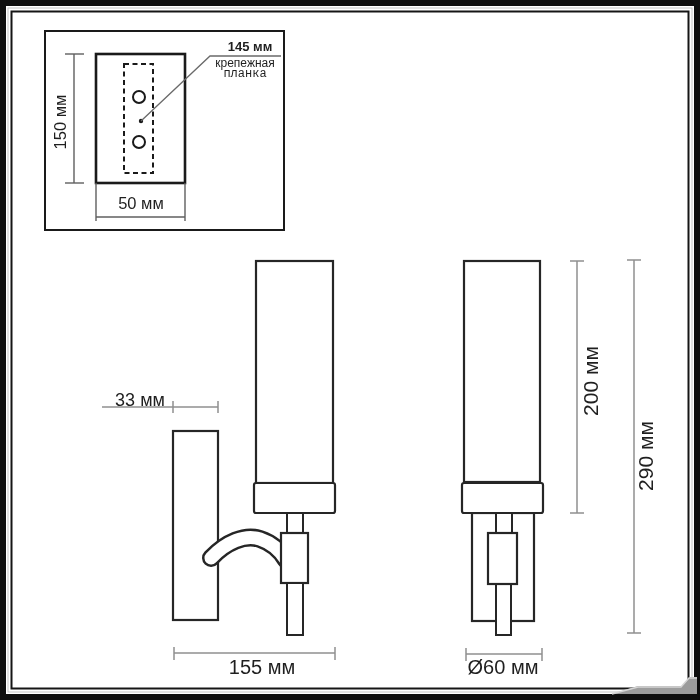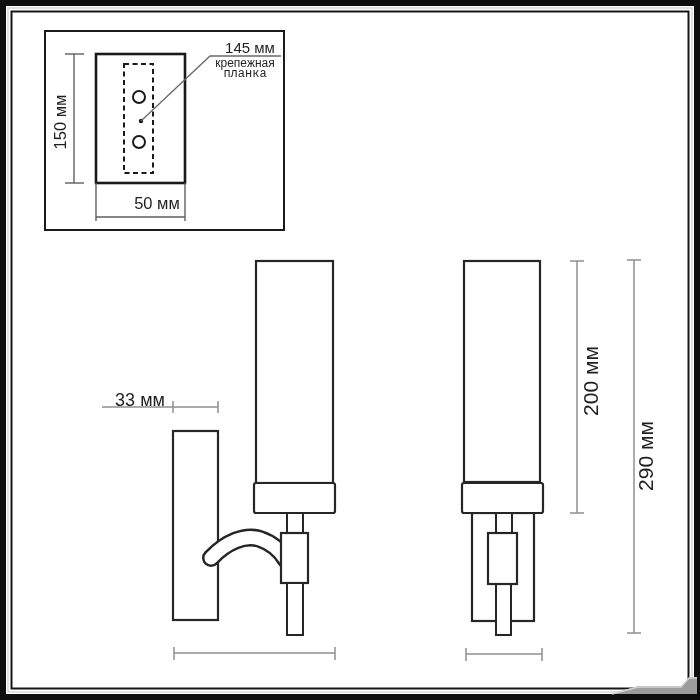--- a/index.html
+++ b/index.html
@@ -18,7 +18,7 @@
     line-height:1.08;font-family:"Liberation Sans", sans-serif;
   }
   .rot{transform:rotate(-90deg);transform-origin:center center;}
-  .fs-callout{font-size:15px;}
+  .fs-callout{font-size:13px;font-weight:bold;}
   .fs-callout-cap{font-size:12px;}
   .fs-inset{font-size:16.5px;}
   .fs-small{font-size:18px;}

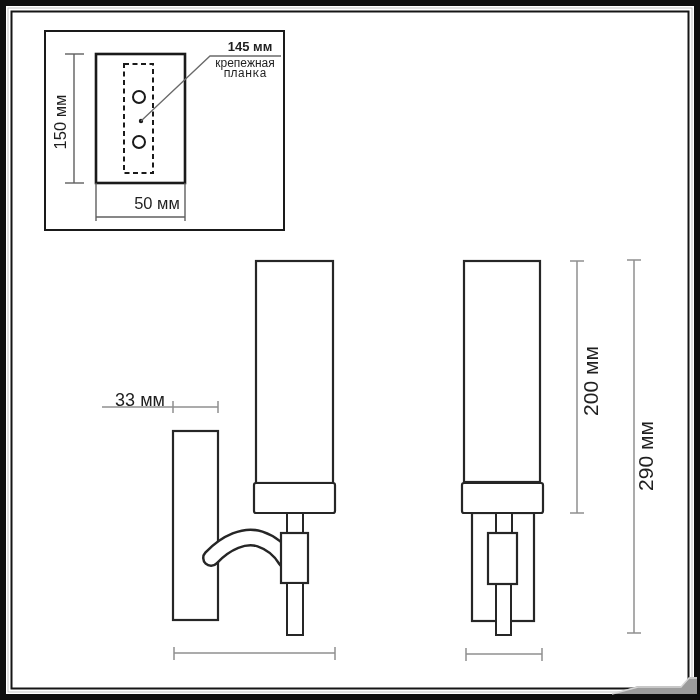--- a/index.html
+++ b/index.html
@@ -123,7 +123,7 @@
   <div class="lbl fs-callout-cap" style="left:208px;top:68px;width:74px;font-family:Liberation Mono, monospace;">планка</div>
 
   <div class="lbl rot fs-inset" style="left:23px;top:111px;width:80px;height:22px;">150 мм</div>
-  <div class="lbl fs-inset" style="left:114px;top:195px;width:86px;">50 мм</div>
+  <div class="lbl fs-inset" style="left:98px;top:195px;width:86px;">50 мм</div>
 
   <div class="lbl fs-small" style="left:103px;top:391px;width:74px;">33 мм</div>
   <div class="lbl rot fs-dim-rot" style="left:547px;top:369px;width:90px;height:24px;">200 мм</div>

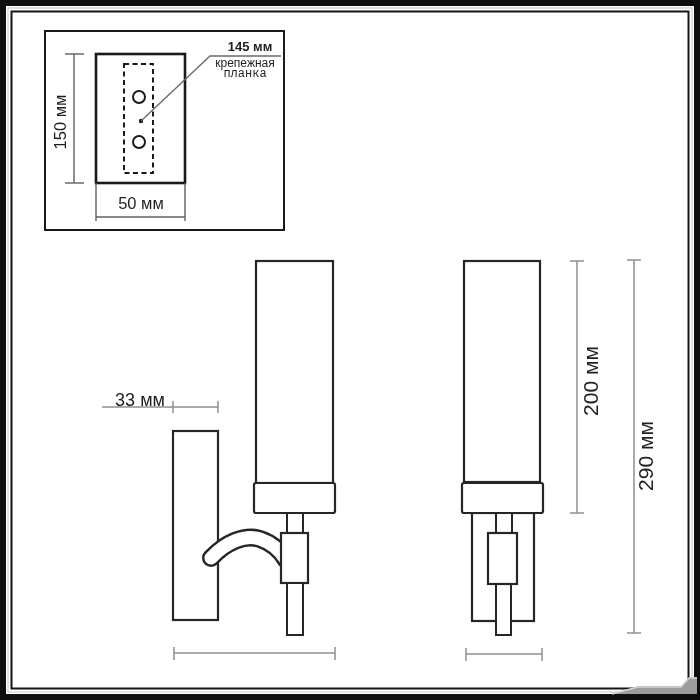--- a/index.html
+++ b/index.html
@@ -126,6 +126,7 @@
   <div class="lbl fs-inset" style="left:98px;top:195px;width:86px;">50 мм</div>
 
   <div class="lbl fs-small" style="left:103px;top:391px;width:74px;">33 мм</div>
+  <div class="lbl fs-dim" style="left:210px;top:657px;width:104px;">155 мм</div>
   <div class="lbl rot fs-dim-rot" style="left:547px;top:369px;width:90px;height:24px;">200 мм</div>
   <div class="lbl rot fs-dim-rot" style="left:602px;top:444px;width:90px;height:24px;">290 мм</div>
 

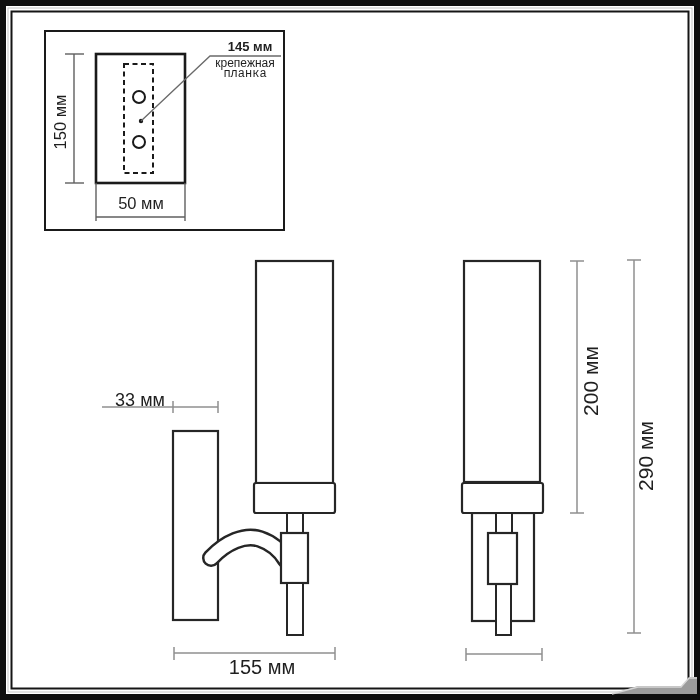--- a/index.html
+++ b/index.html
@@ -127,6 +127,7 @@
 
   <div class="lbl fs-small" style="left:103px;top:391px;width:74px;">33 мм</div>
   <div class="lbl fs-dim" style="left:210px;top:657px;width:104px;">155 мм</div>
+  <div class="lbl fs-dim" style="left:451px;top:657px;width:104px;">Ø60 мм</div>
   <div class="lbl rot fs-dim-rot" style="left:547px;top:369px;width:90px;height:24px;">200 мм</div>
   <div class="lbl rot fs-dim-rot" style="left:602px;top:444px;width:90px;height:24px;">290 мм</div>
 

